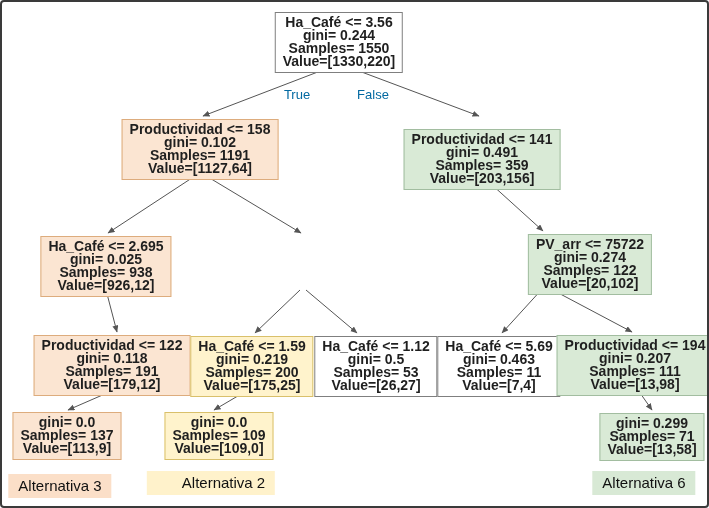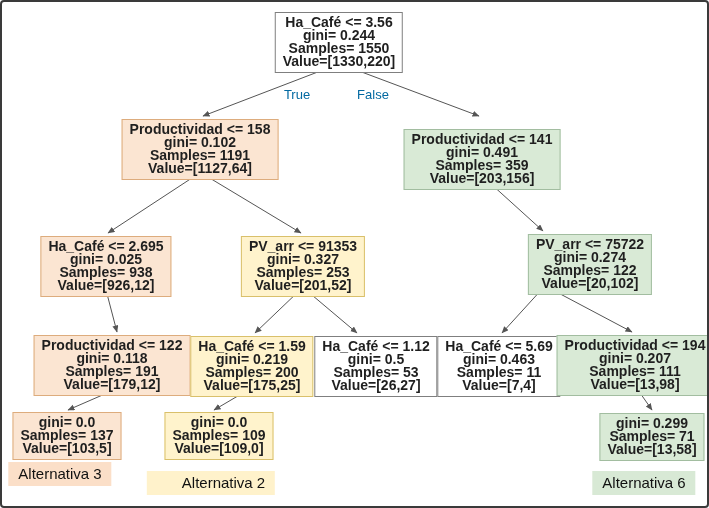--- a/index.html
+++ b/index.html
@@ -91,12 +91,6 @@
     <div>Value=[926,12]</div>
   </div>
 
-  <div class="node yellow" style="left:301px; top:234px;">
-    <div>PV_arr &lt;= 91353</div>
-    <div>gini= 0.327</div>
-    <div>Samples= 253</div>
-    <div>Value=[201,52]</div>
-  </div>
 
   <div class="node green" style="left:544px; top:232px;margin-left:44px;">
     <div>PV_arr &lt;= 75722</div>

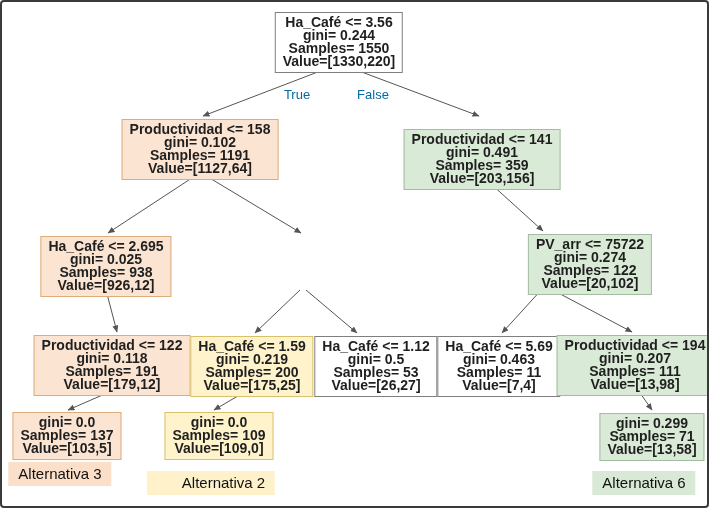--- a/index.html
+++ b/index.html
@@ -137,7 +137,7 @@
   <div class="node peach" style="left:65px; top:410px;">
     <div>gini= 0.0</div>
     <div>Samples= 137</div>
-    <div>Value=[103,5]</div>
+    <div>Value=[113,9]</div>
   </div>
 
   <div class="node yellow" style="left:217px; top:410px;">

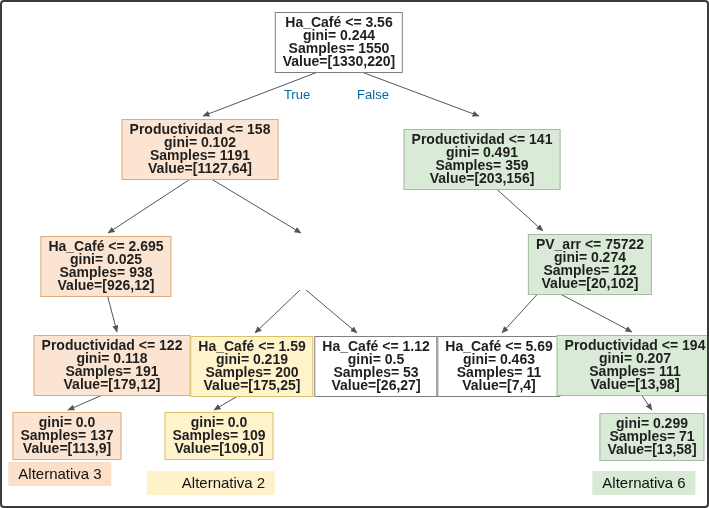--- a/index.html
+++ b/index.html
@@ -152,7 +152,7 @@
     <div>Value=[13,58]</div>
   </div>
 
-  <div class="alt-label alt-peach" style="left:58px;  top:460px;">Alternativa 3</div>
+  <div class="alt-label alt-peach" style="left:58px;  top:472px;">Alternativa 3</div>
   <div class="alt-label alt-yellow" style="left:209px; top:469px;padding-left:35px;">Alternativa 2</div>
   <div class="alt-label alt-green" style="left:642px; top:469px;">Alternativa 6</div>
 

